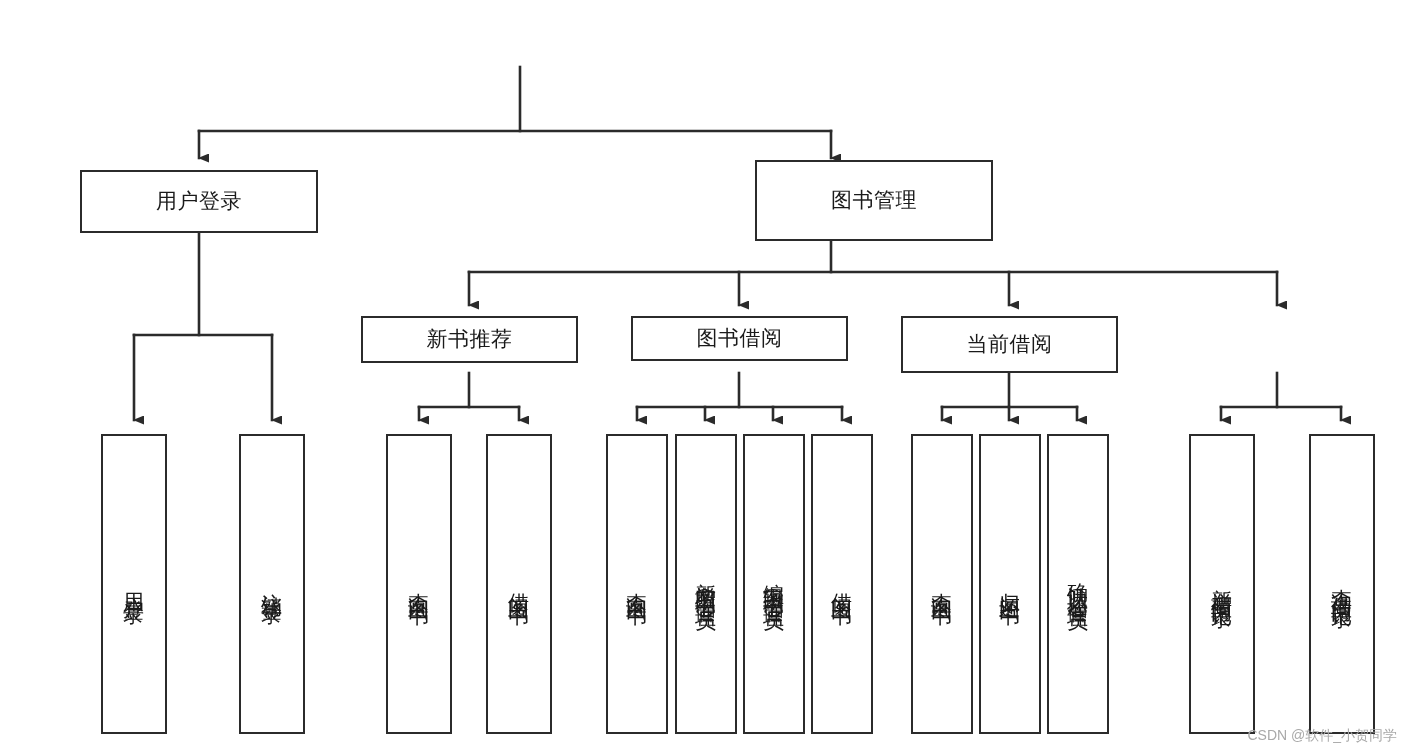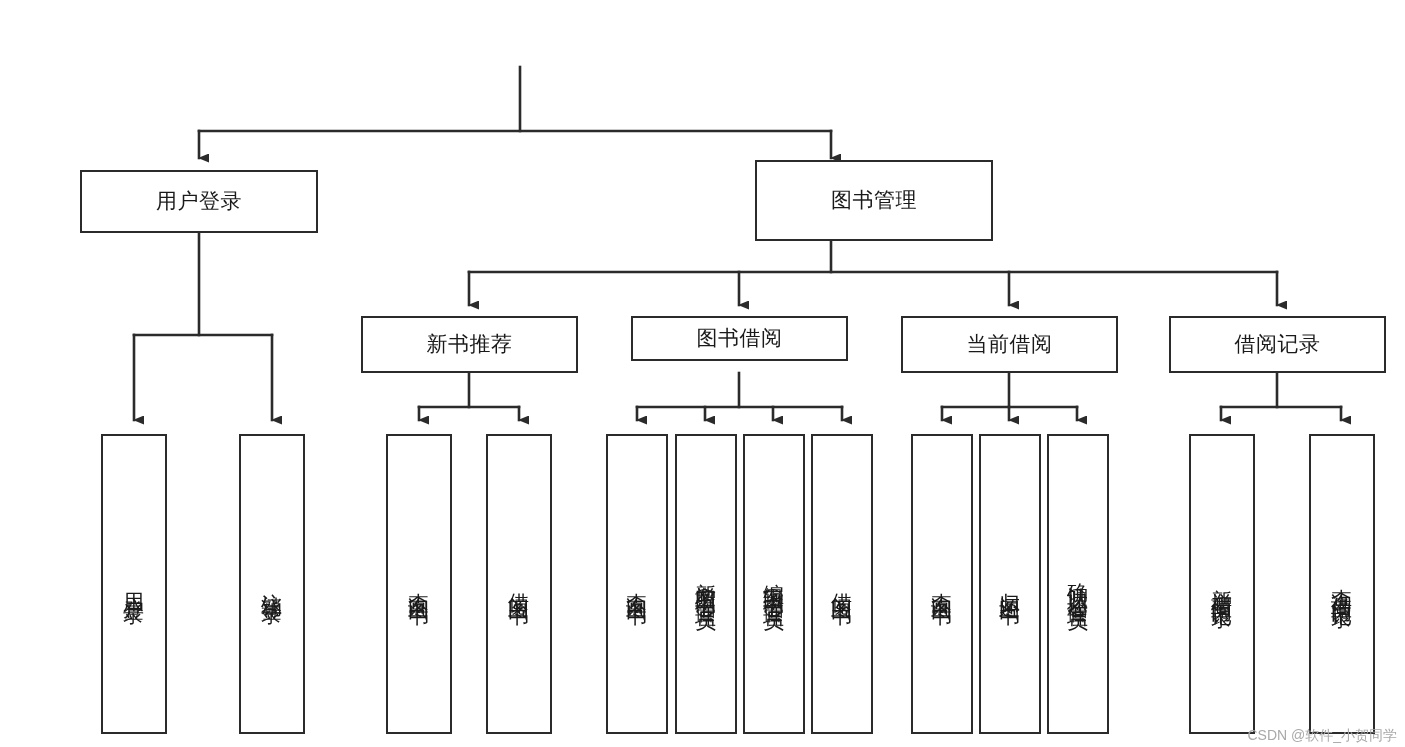--- a/index.html
+++ b/index.html
@@ -132,7 +132,7 @@
     <span class="node-label">图书管理</span>
   </div>
 
-  <div class="node-box horizontal" style="left:361px; top:316px; width:217px; height:57px;">
+  <div class="node-box horizontal" style="left:361px; top:316px; width:217px; height:47px;">
     <span class="node-label">新书推荐</span>
   </div>
   <div class="node-box horizontal" style="left:631px; top:316px; width:217px; height:45px;">

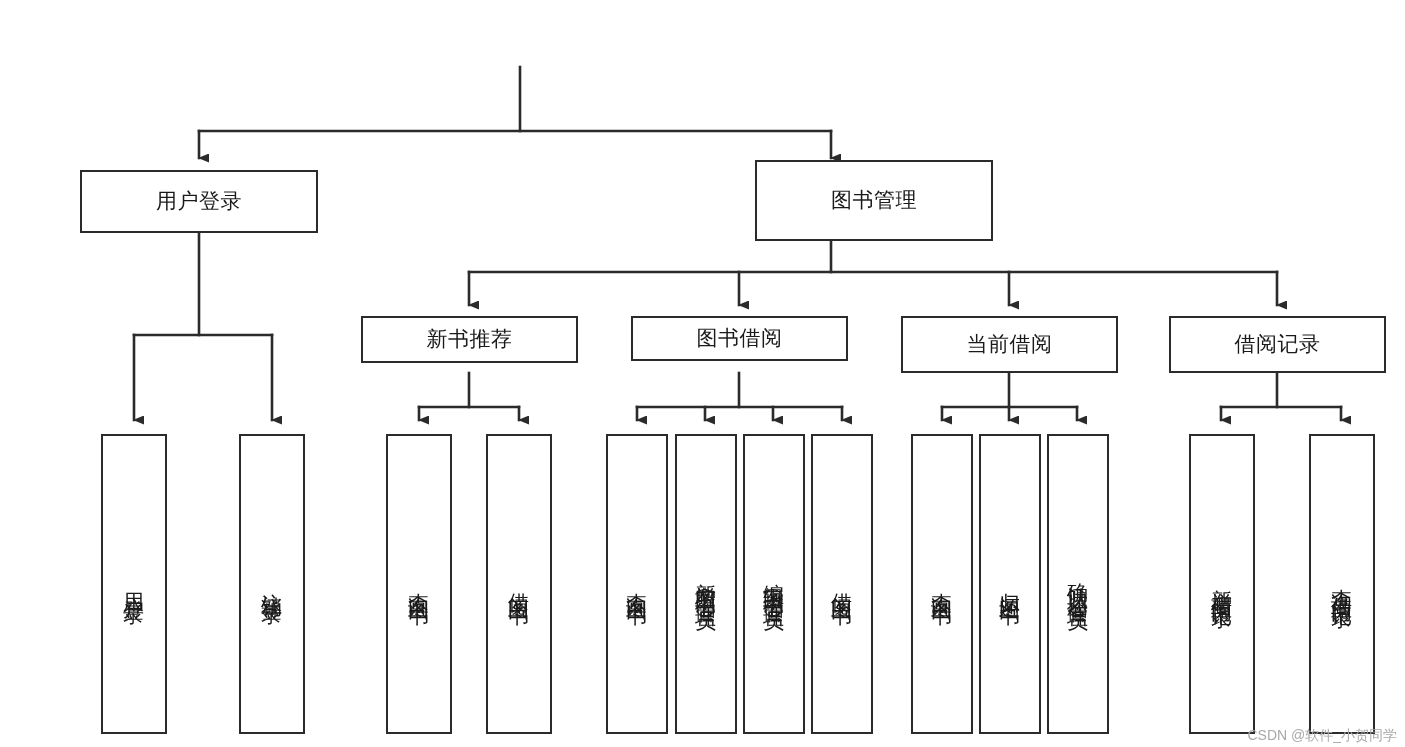--- a/index.html
+++ b/index.html
@@ -141,9 +141,6 @@
   <div class="node-box horizontal" style="left:901px; top:316px; width:217px; height:57px;">
     <span class="node-label">当前借阅</span>
   </div>
-  <div class="node-box horizontal" style="left:1169px; top:316px; width:217px; height:57px;">
-    <span class="node-label">借阅记录</span>
-  </div>
 
   <div class="node-box vertical" style="left:101px; top:434px; width:66px; height:300px;">
     <span class="node-label">用户登录</span>

